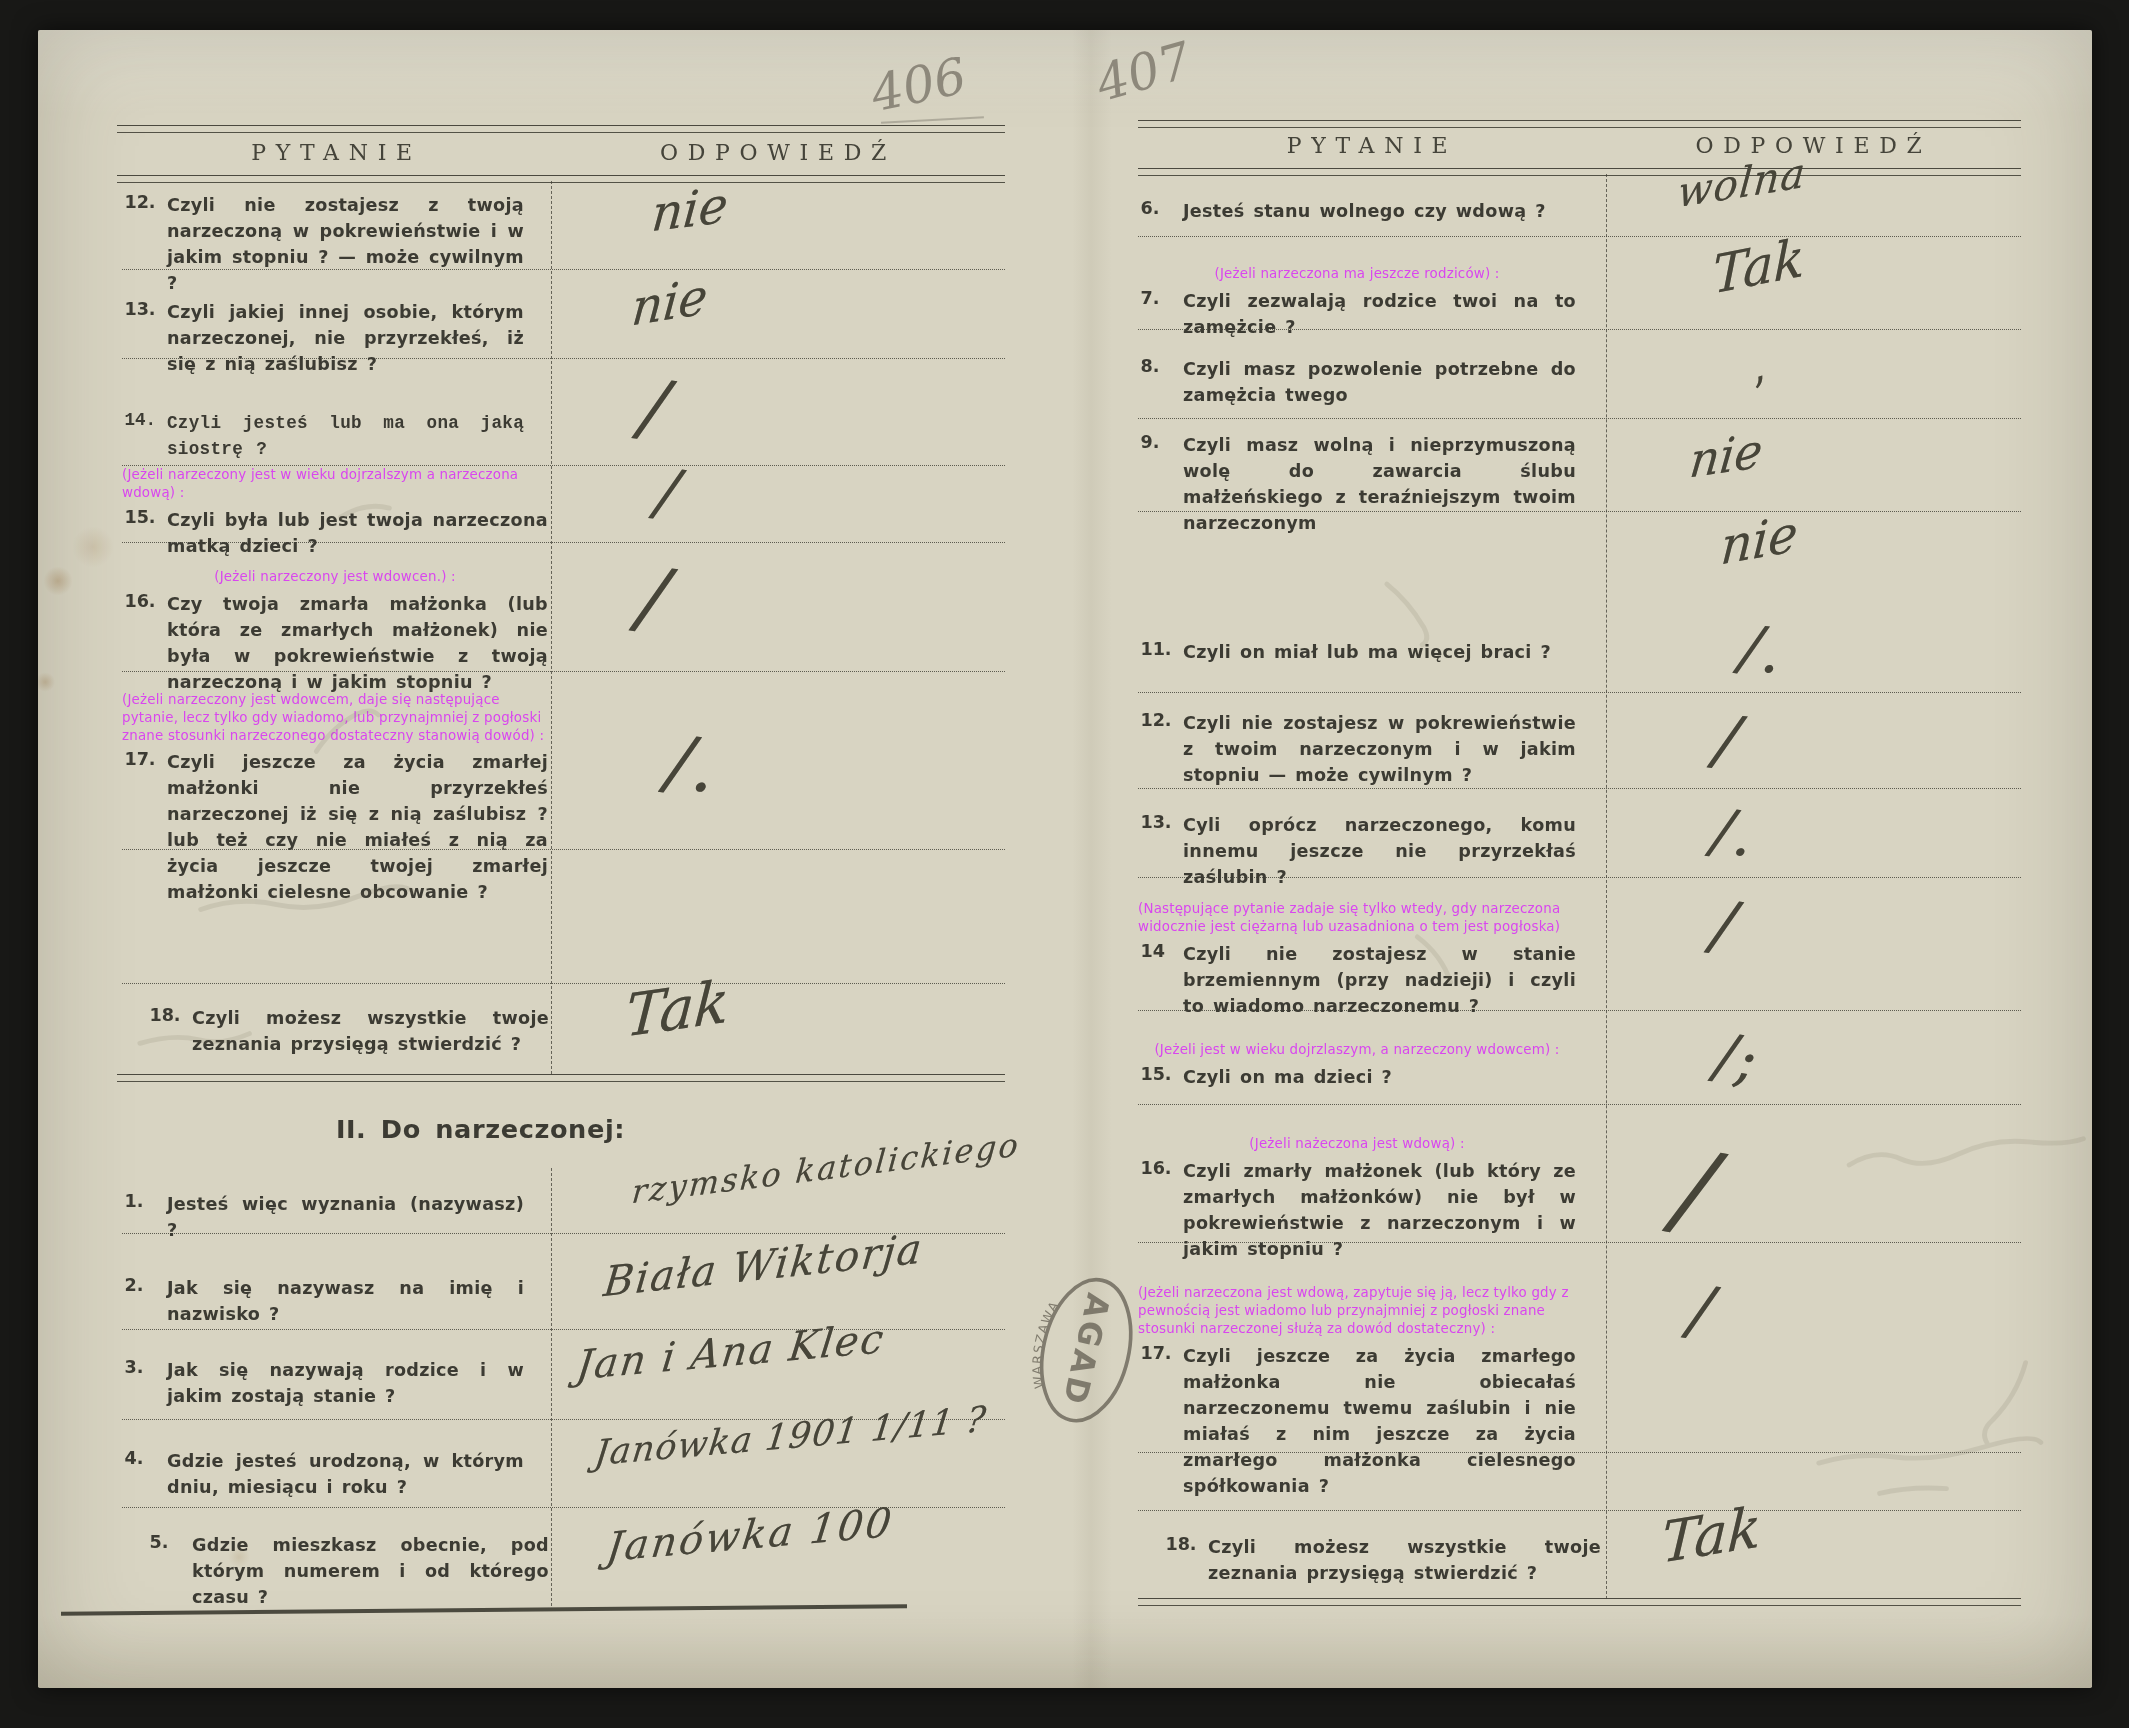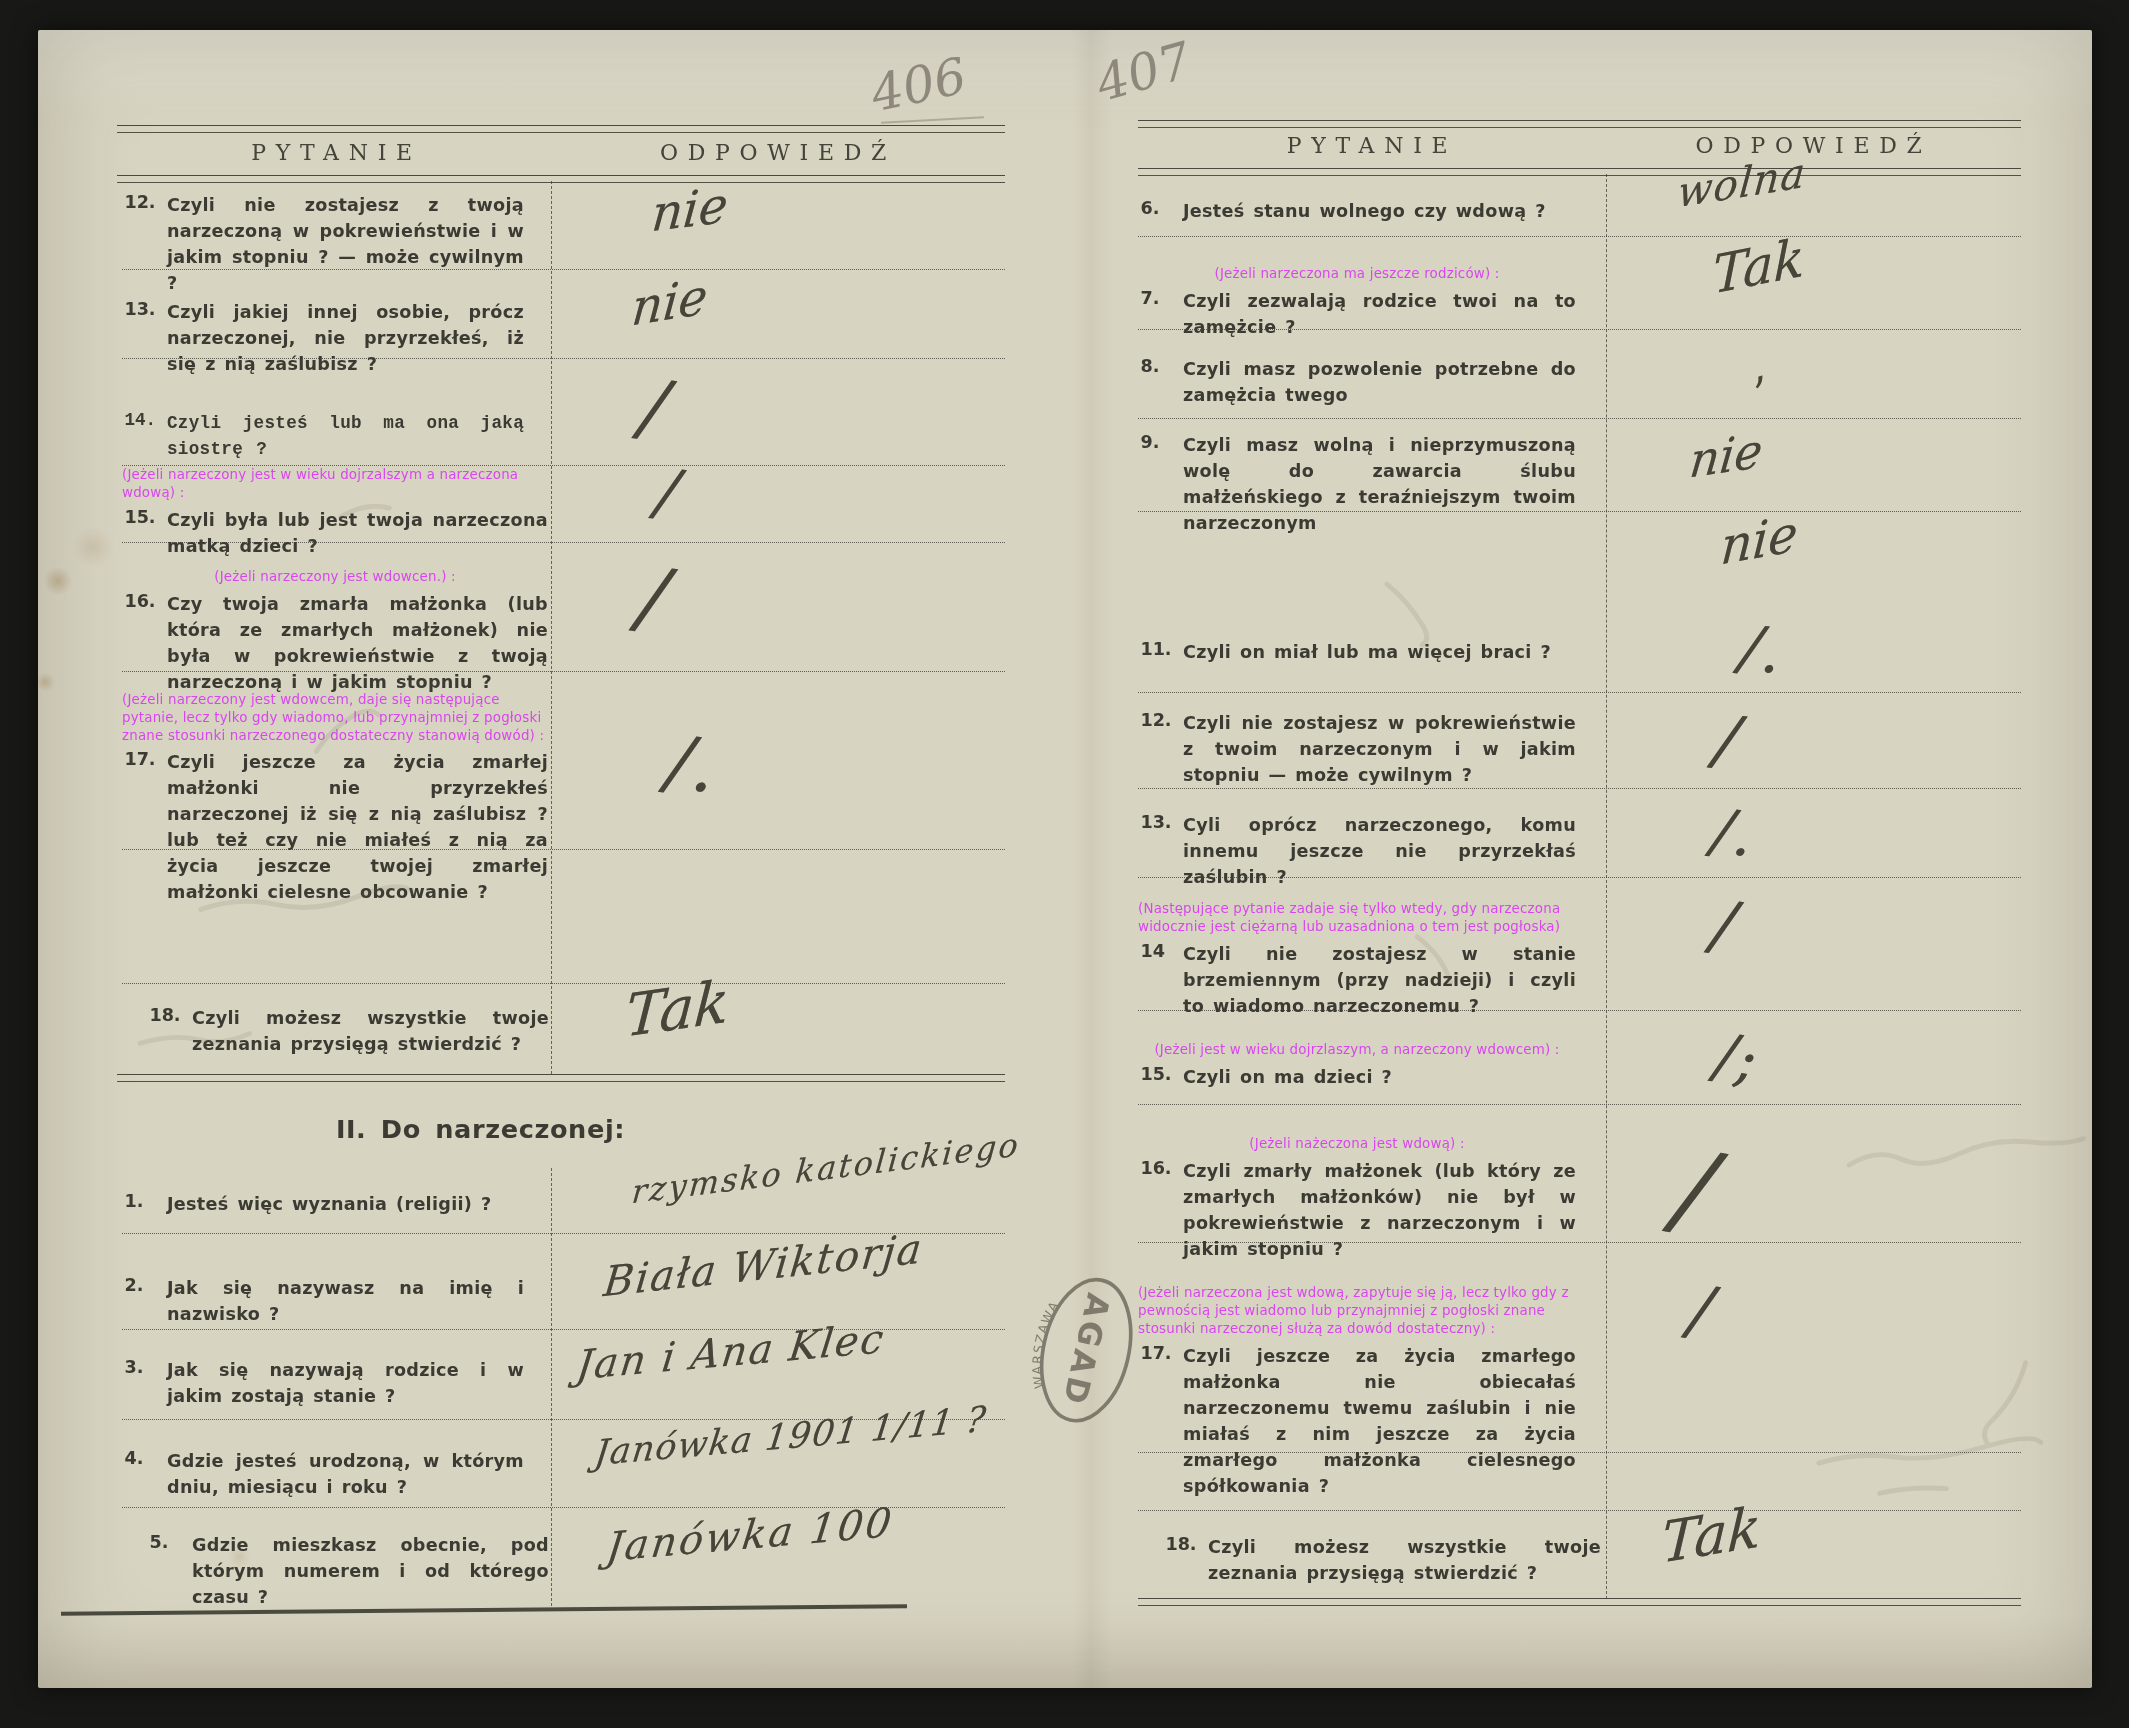--- a/index.html
+++ b/index.html
@@ -78,7 +78,7 @@
     <div class="row" style="top:145px;height:89px;">
       <div class="qwrap" style="padding-top:29px;">
         <span class="num" style="top:29px;">13.</span>
-        <div class="q">Czyli jakiej innej osobie, prócz narzeczonej, nie przyrzekłeś, iż się z nią zaślubisz ?</div>
+        <div class="q">Czyli jakiej innej osobie, którym narzeczonej, nie przyrzekłeś, iż się z nią zaślubisz ?</div>
       </div>
     </div>
     <div class="row" style="top:250px;height:91px;font-family:Liberation Mono, monospace;">

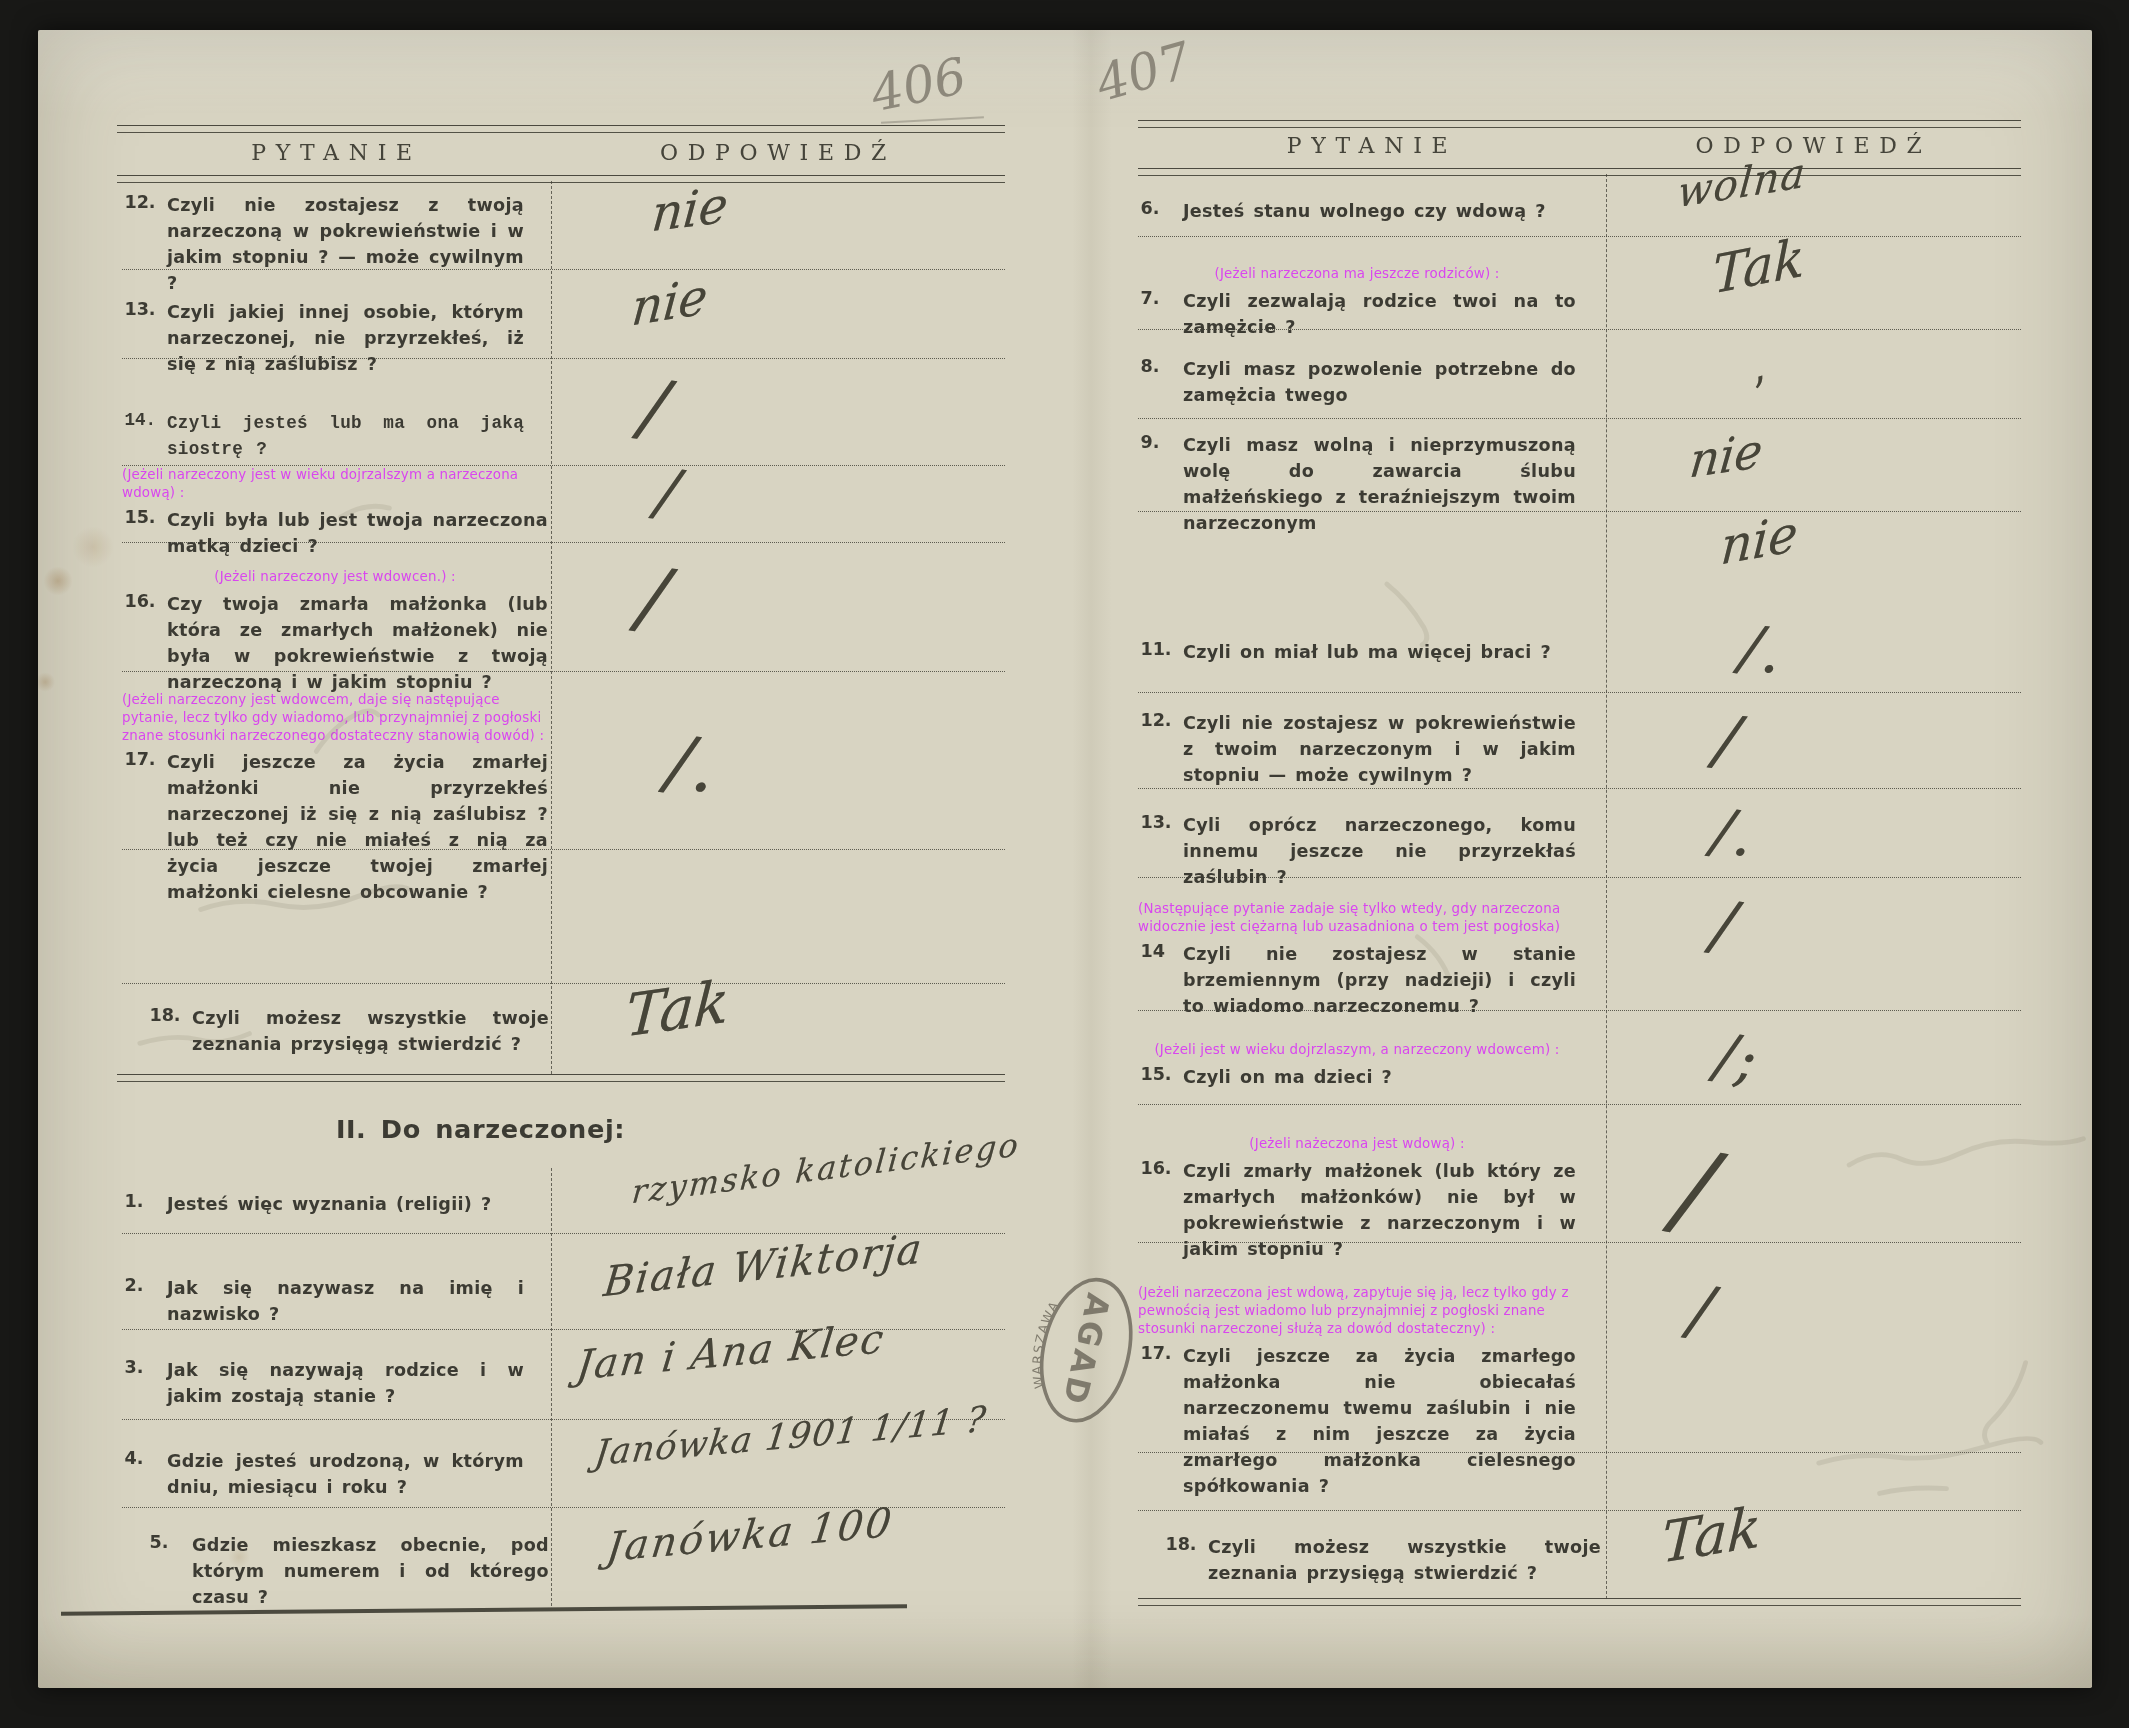--- a/index.html
+++ b/index.html
@@ -128,7 +128,7 @@
     <div class="row" style="top:1031px;height:78px;">
       <div class="qwrap" style="padding-top:35px;">
         <span class="num" style="top:35px;">1.</span>
-        <div class="q">Jesteś więc wyznania (religii) ?</div>
+        <div class="q">Jesteś więc wyznania (nazywasz) ?</div>
       </div>
     </div>
     <div class="row" style="top:1109px;height:96px;">

